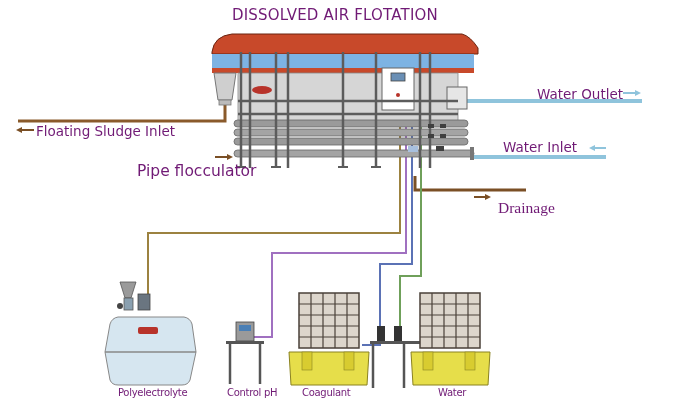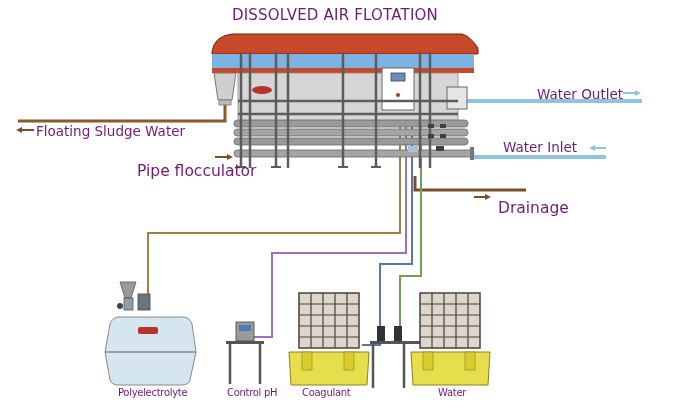--- a/index.html
+++ b/index.html
@@ -175,7 +175,7 @@
 </svg>
 
 <div class="lbl title">DISSOLVED AIR FLOTATION</div>
-<div class="lbl l-sludge">Floating Sludge Water</div>
+<div class="lbl l-sludge">Floating Sludge Inlet</div>
 <div class="lbl l-floc">Pipe flocculator</div>
 <div class="lbl l-wout">Water Outlet</div>
 <div class="lbl l-win">Water Inlet</div>

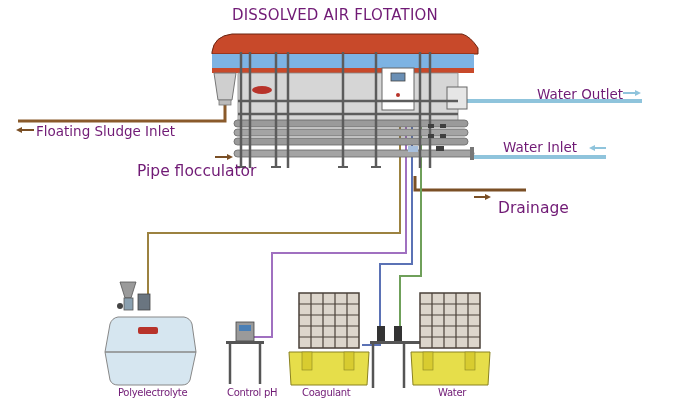--- a/index.html
+++ b/index.html
@@ -11,7 +11,7 @@
   .l-floc { left:120px; top:162px; font-size:15.5px;margin-left:17px; }
   .l-wout { left:537px; top:86px; font-size:13.5px; }
   .l-win { left:503px; top:139px; font-size:13.5px; }
-  .l-drain { left:498px; top:199px; font-size:15.5px; }
+  .l-drain { left:498px; top:199px; font-size:15.5px;font-family:Liberation Serif, serif; }
   .l-small { font-size:10px; top:387px; letter-spacing:-0.3px; }
   .l-poly { left:118px; }
   .l-ph { left:227px; }

